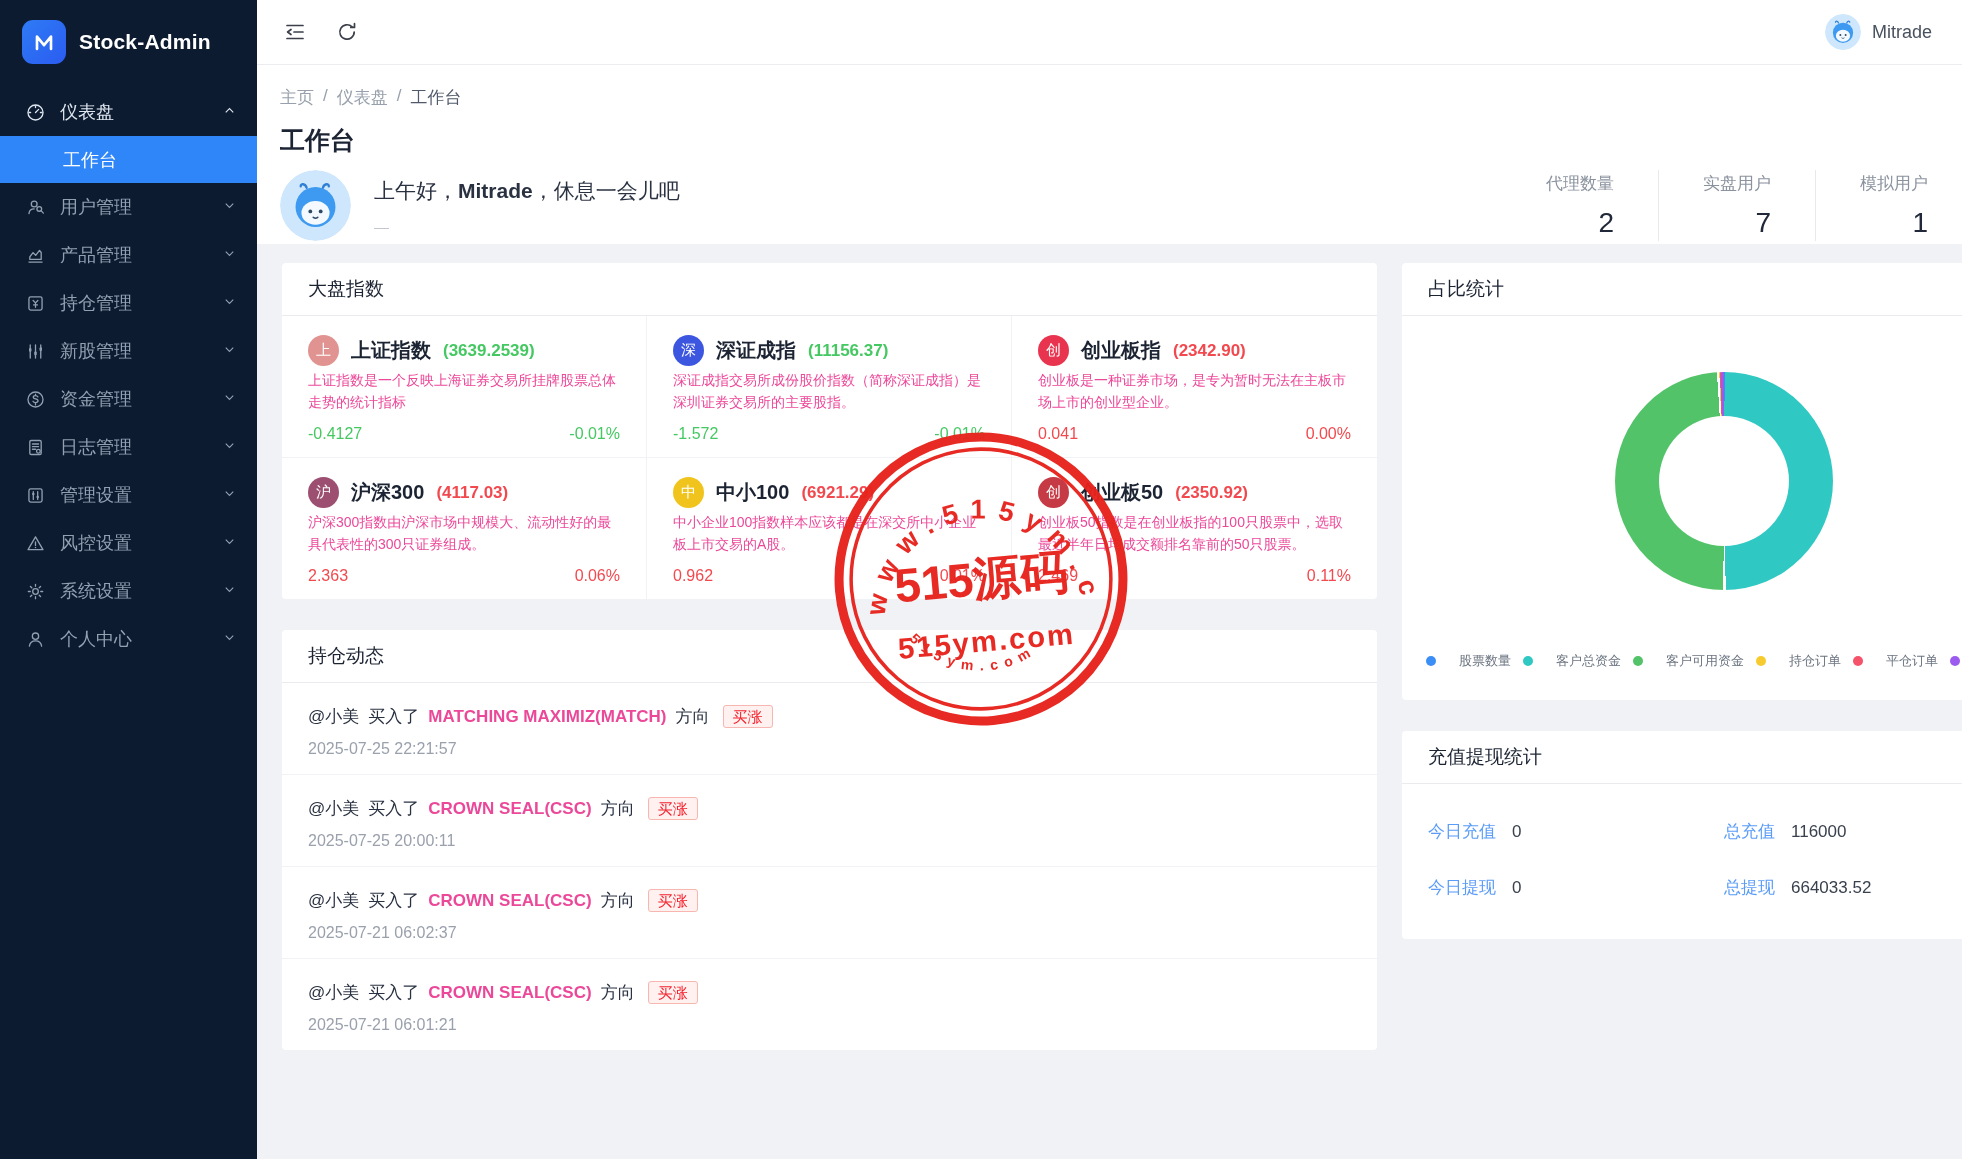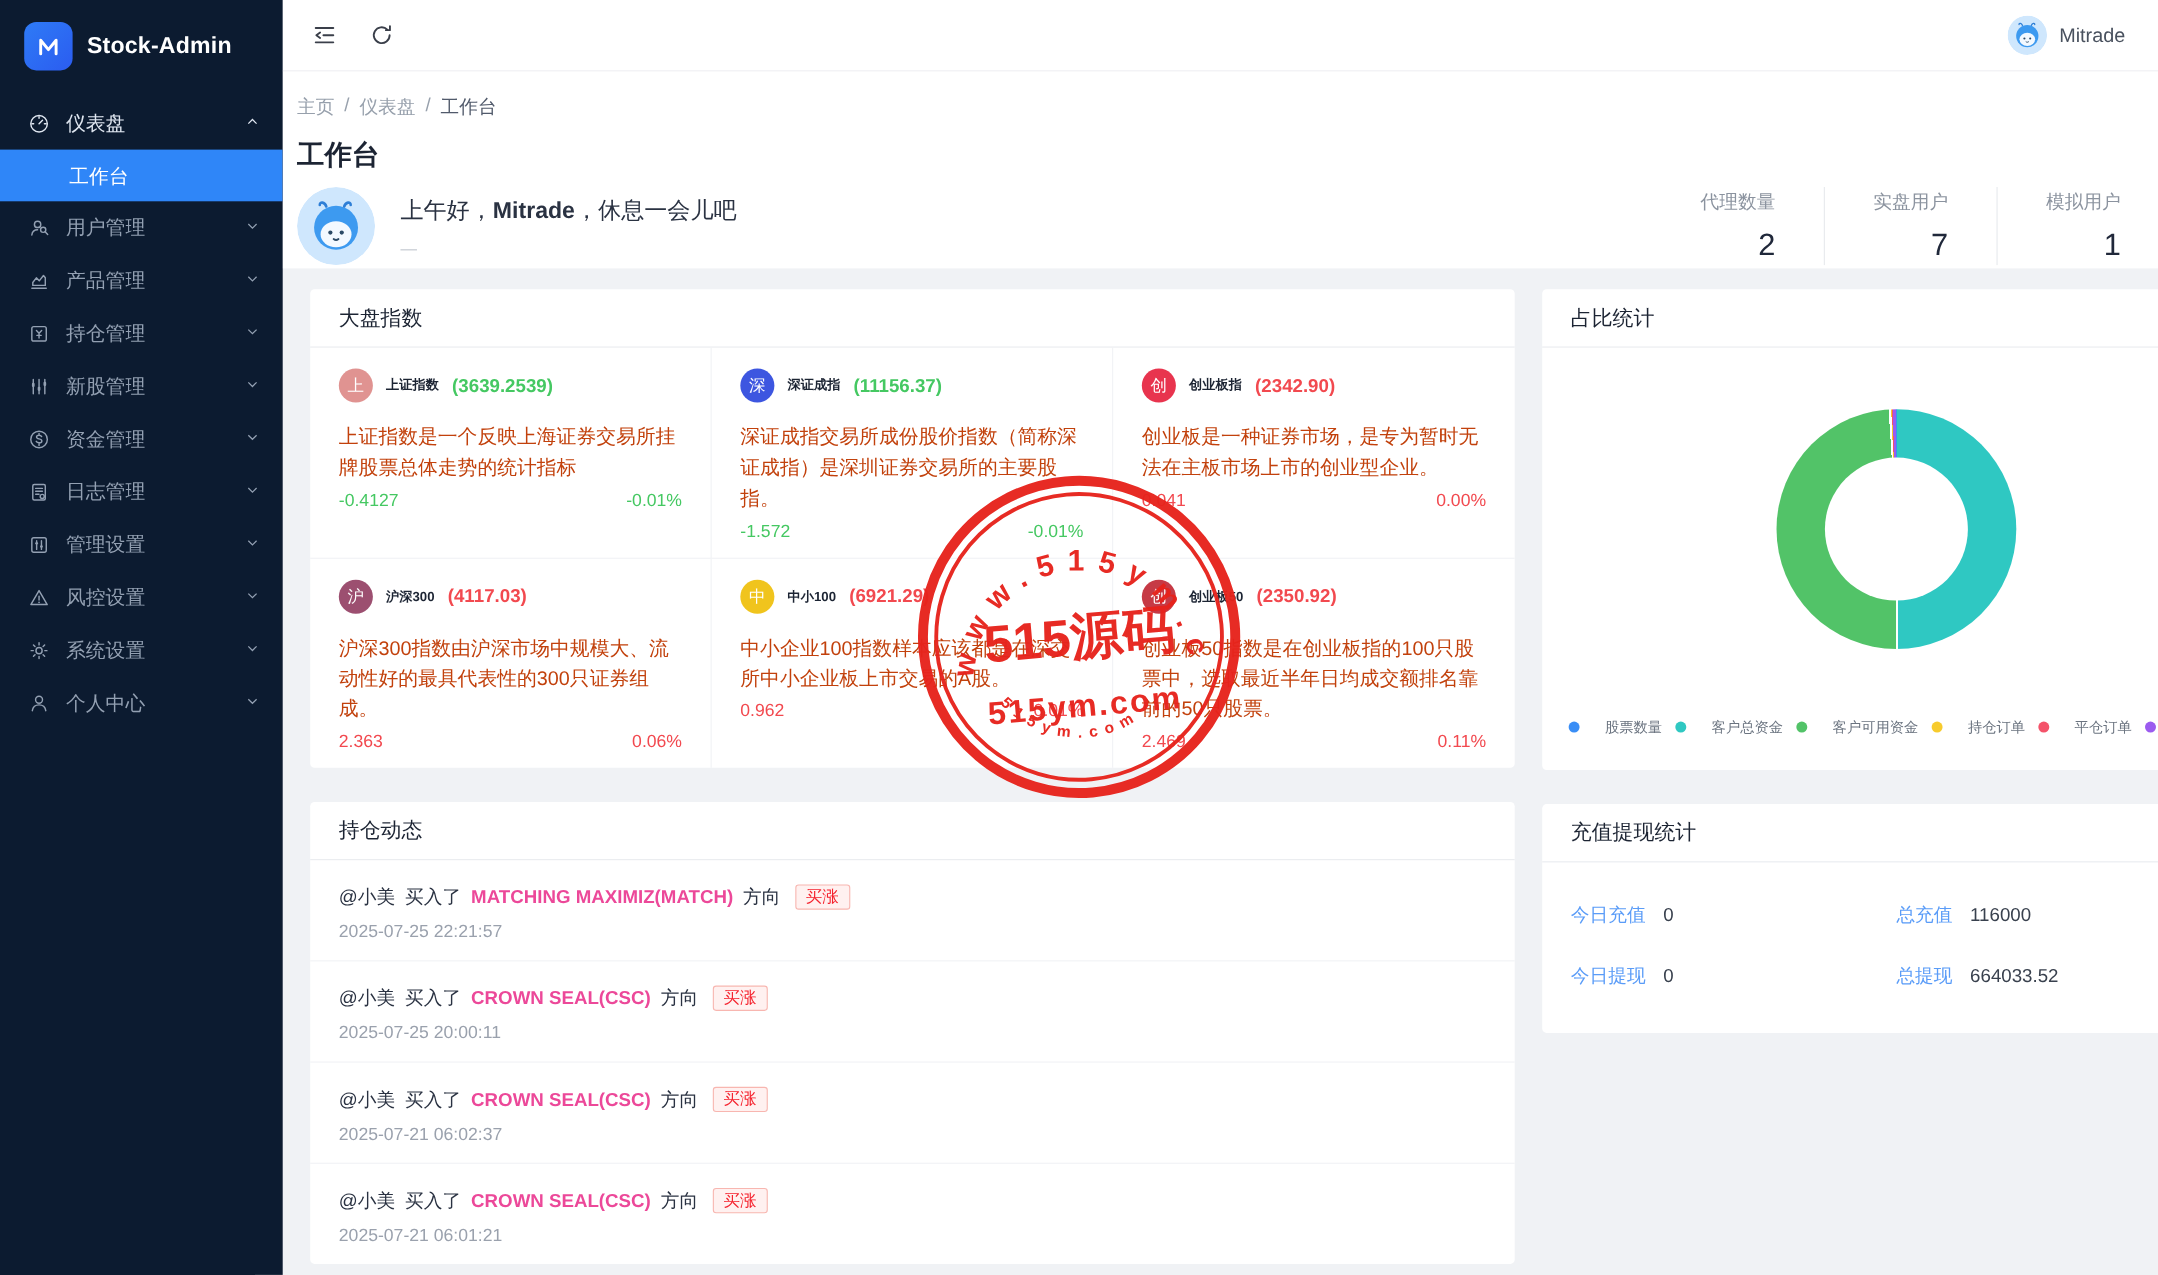--- a/index.html
+++ b/index.html
@@ -32,7 +32,7 @@
   .topbar-user { display:flex; align-items:center; gap:11px; cursor:pointer; font-size:18px; color:#49515e; }
   .avatar-sm { width:36px; height:36px; border-radius:50%; overflow:hidden; }
 
-  .page-head { background:#fff; padding:21px 30px 0 13px; flex:0 0 179px; }
+  .page-head { background:#fff; padding:21px 30px 0 23px; flex:0 0 179px; }
   .breadcrumb { font-size:17px; color:#97a0ac; display:flex; gap:9px; }
   .breadcrumb .bc-cur { color:#515a6b; }
   .page-title { font-size:25px; font-weight:bold; color:#1c2433; margin-top:15px; }

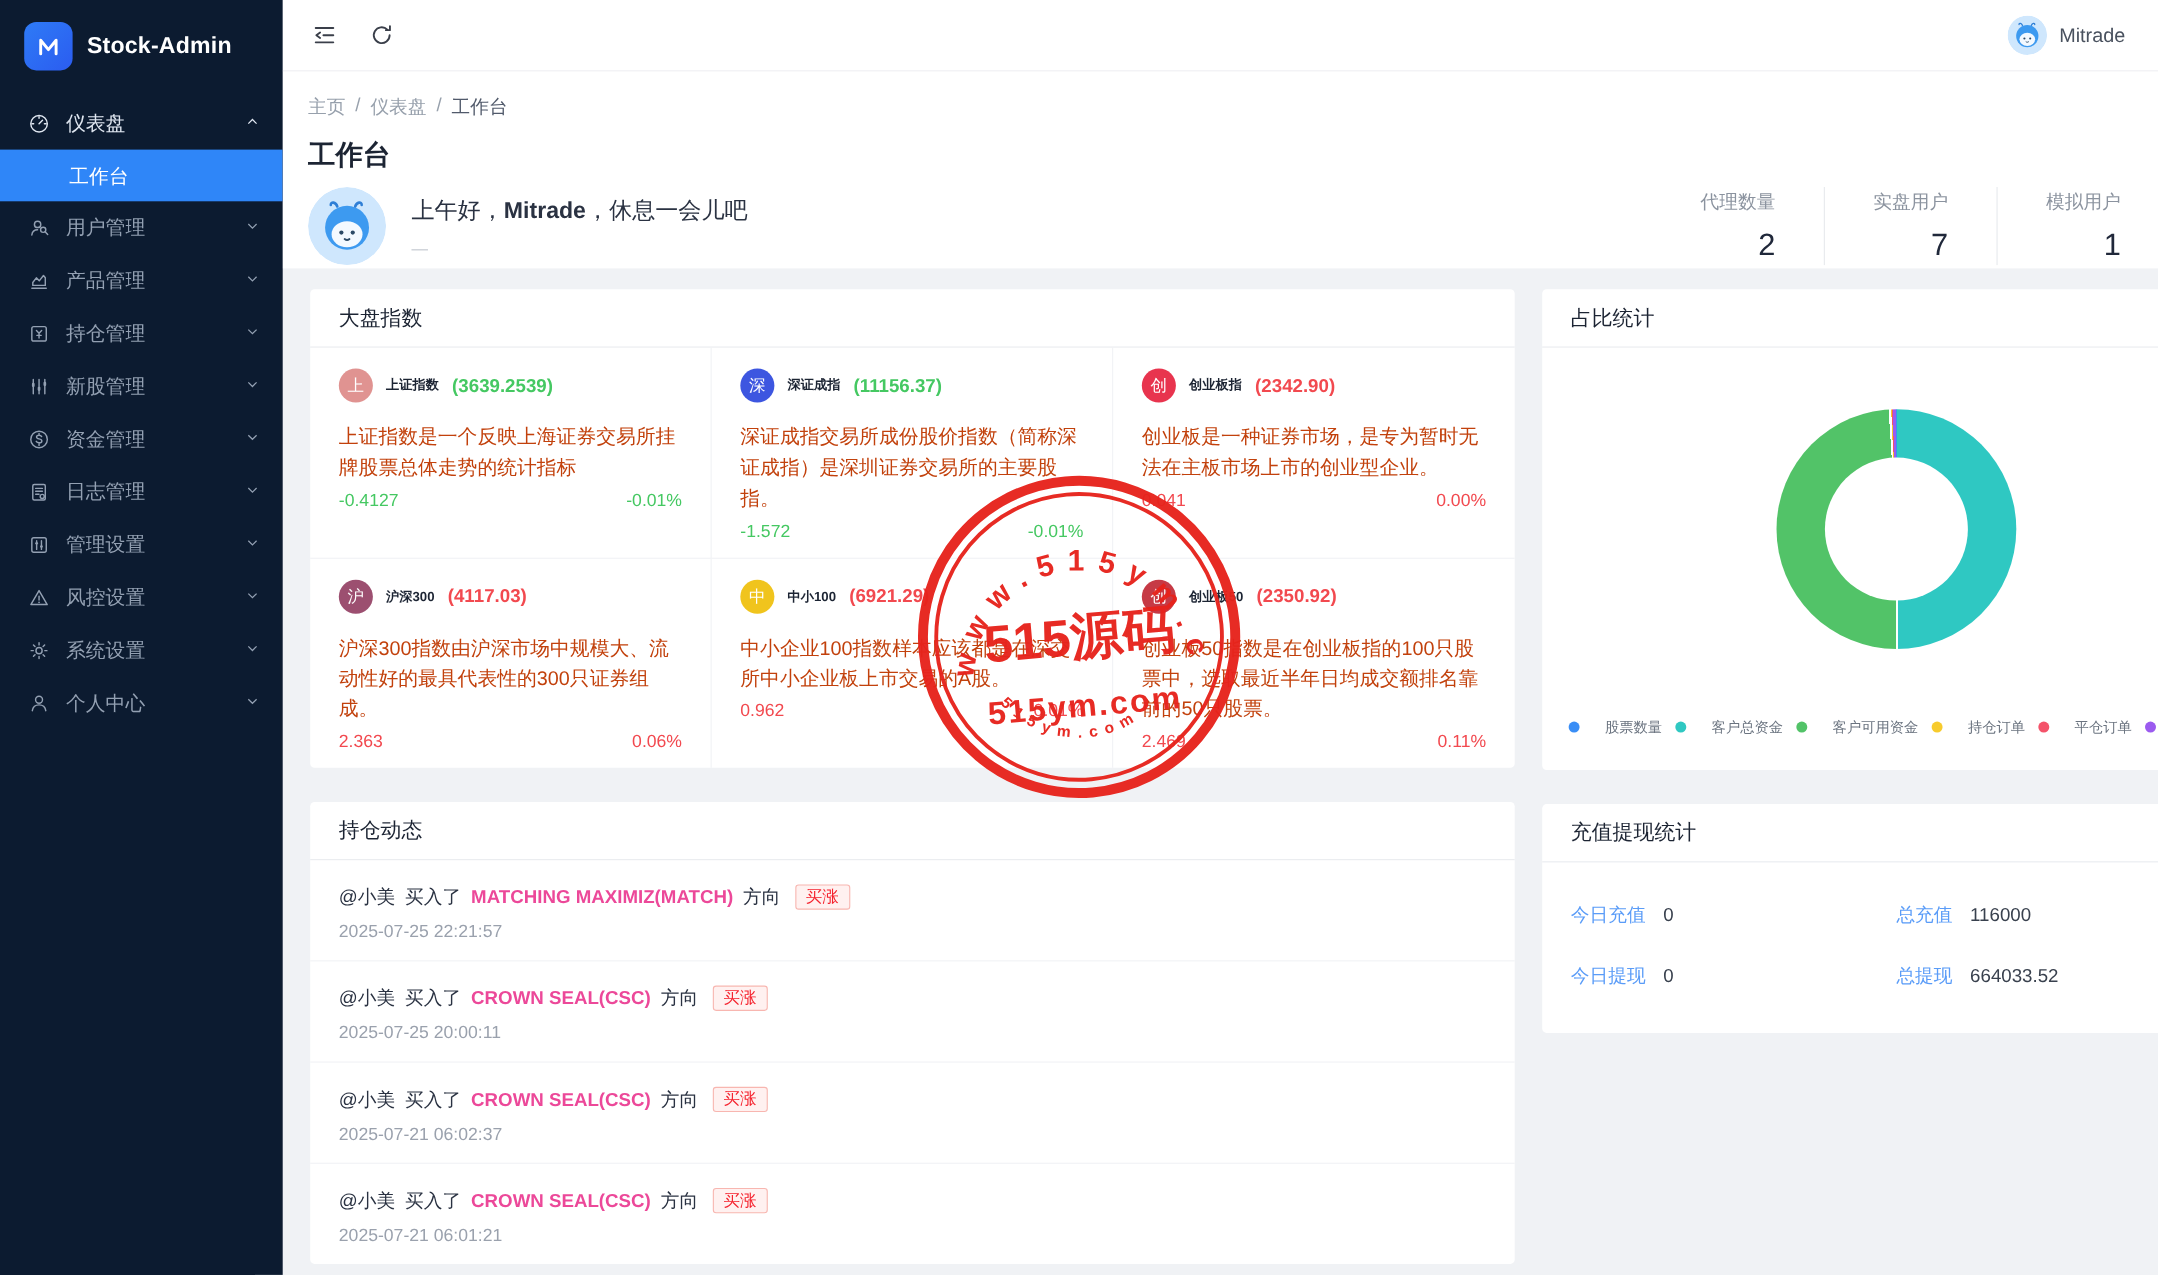--- a/index.html
+++ b/index.html
@@ -62,7 +62,7 @@
   .tile:nth-child(n+4) { border-bottom:none; }
   .tile-head { display:flex; align-items:center; gap:12px; }
   .tile-badge { width:31px; height:31px; border-radius:50%; color:#fff; font-size:15px; display:flex; align-items:center; justify-content:center; flex:0 0 31px; }
-  .tile-name { font-size:12px; font-weight:bold; color:#1c2433; }
+  .tile-name { font-size:20px; font-weight:bold; color:#1c2433; }
   .tile-price { font-size:17px; font-weight:bold; }
   .tile-desc { margin-top:18px; font-size:18px; line-height:1.55; color:#c2410c; min-height:48px; }
   .tile-vals { margin-top:7px; display:flex; justify-content:space-between; font-size:16px; }

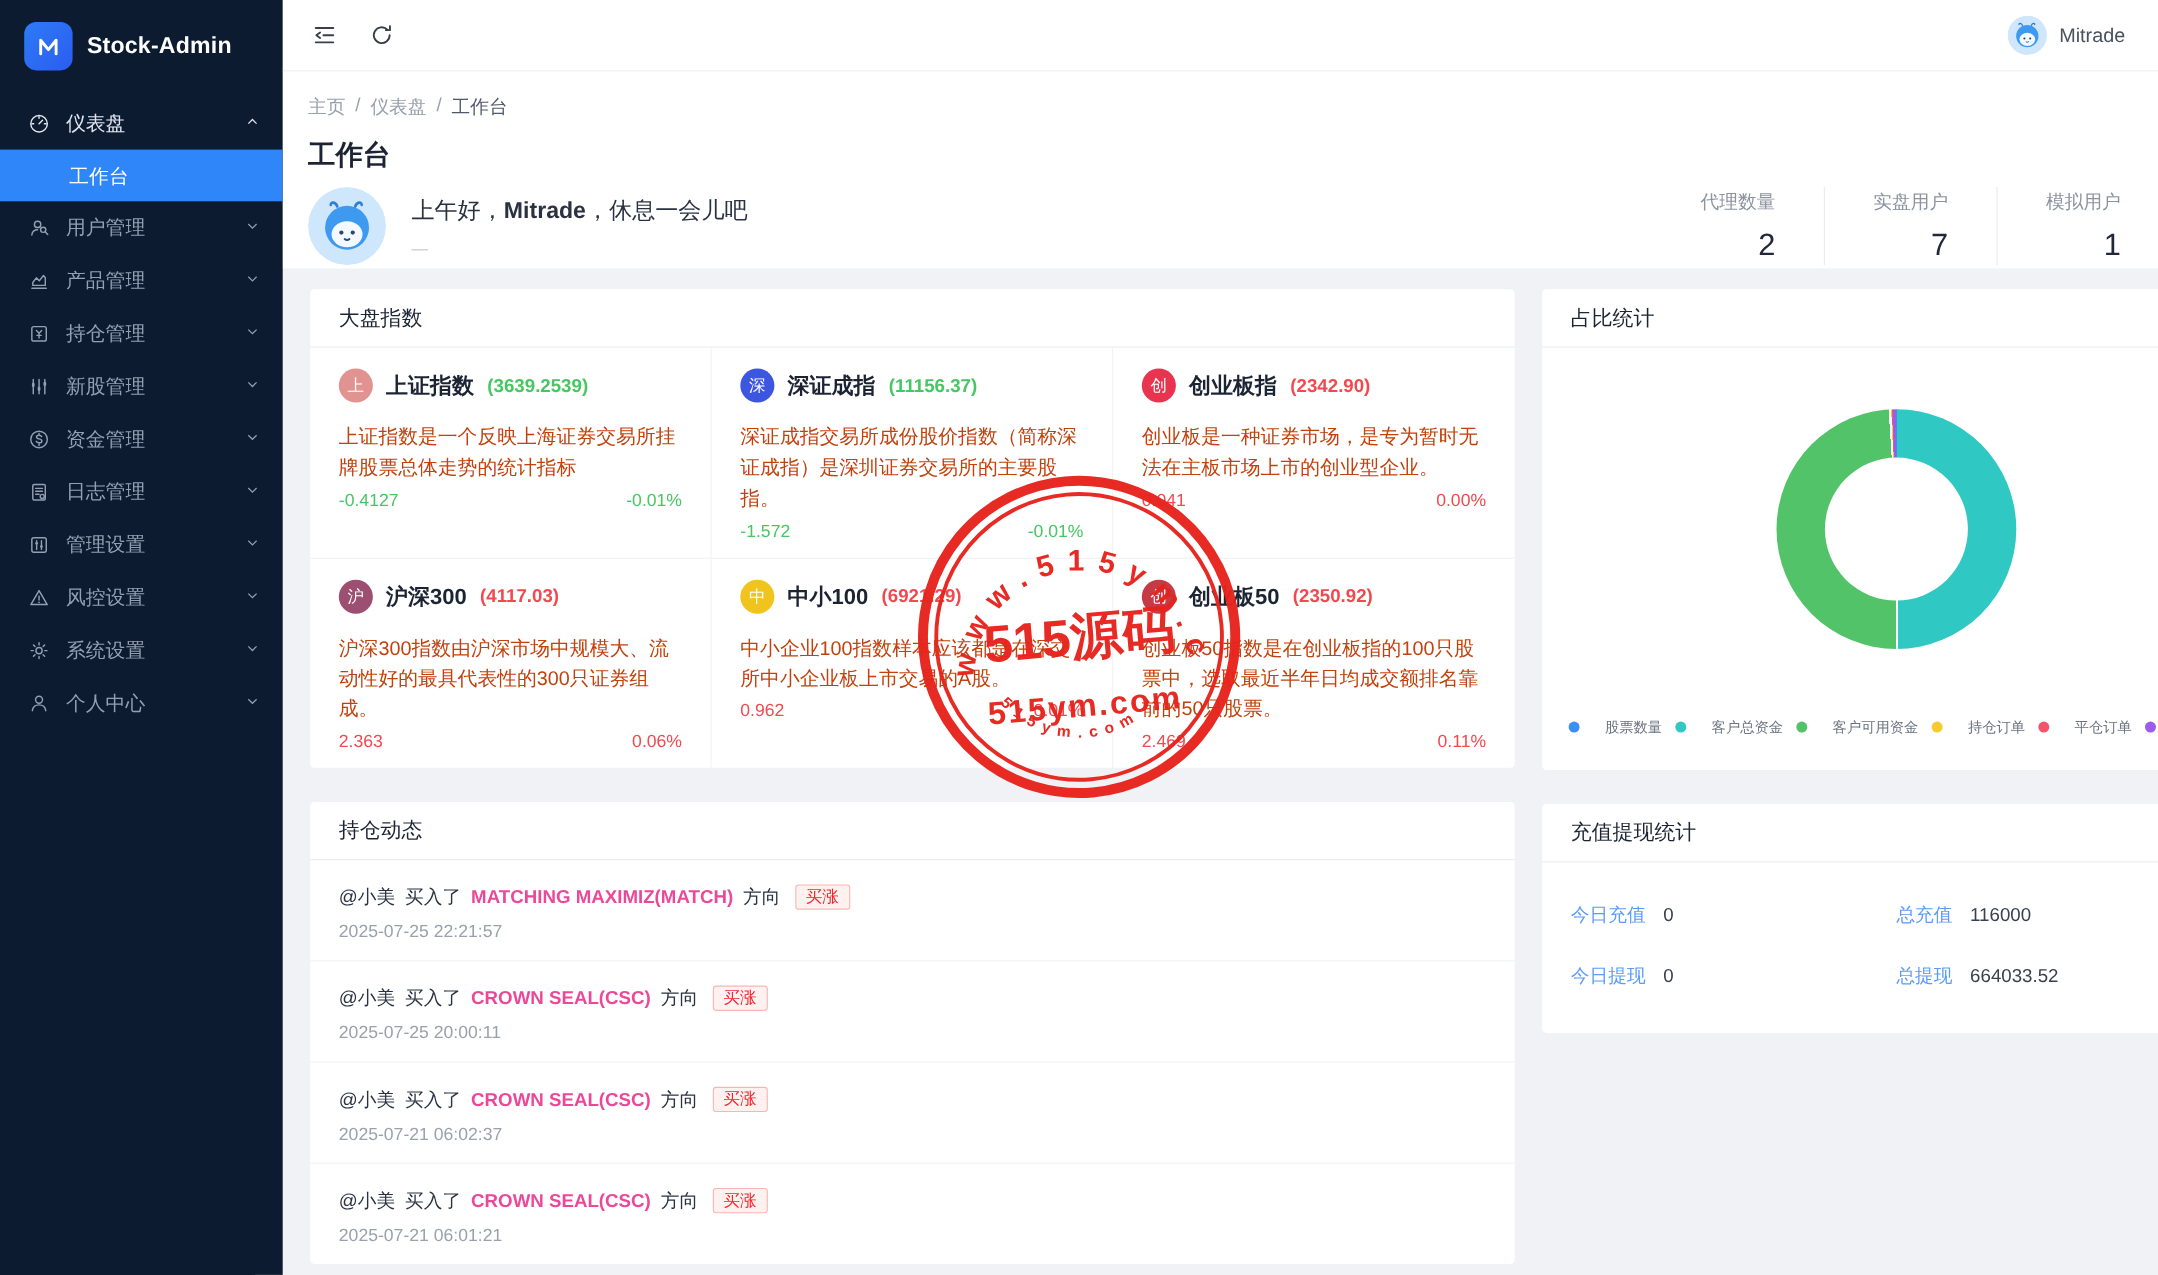--- a/index.html
+++ b/index.html
@@ -64,7 +64,7 @@
   .tile-badge { width:31px; height:31px; border-radius:50%; color:#fff; font-size:15px; display:flex; align-items:center; justify-content:center; flex:0 0 31px; }
   .tile-name { font-size:20px; font-weight:bold; color:#1c2433; }
   .tile-price { font-size:17px; font-weight:bold; }
-  .tile-desc { margin-top:18px; font-size:18px; line-height:1.55; color:#c2410c; min-height:48px; }
+  .tile-desc { margin-top:4px; font-size:14px; line-height:1.55; color:#ec4899; min-height:48px; }
   .tile-vals { margin-top:7px; display:flex; justify-content:space-between; font-size:16px; }
   .t-up { color:var(--up); }
   .t-down { color:var(--down); }

